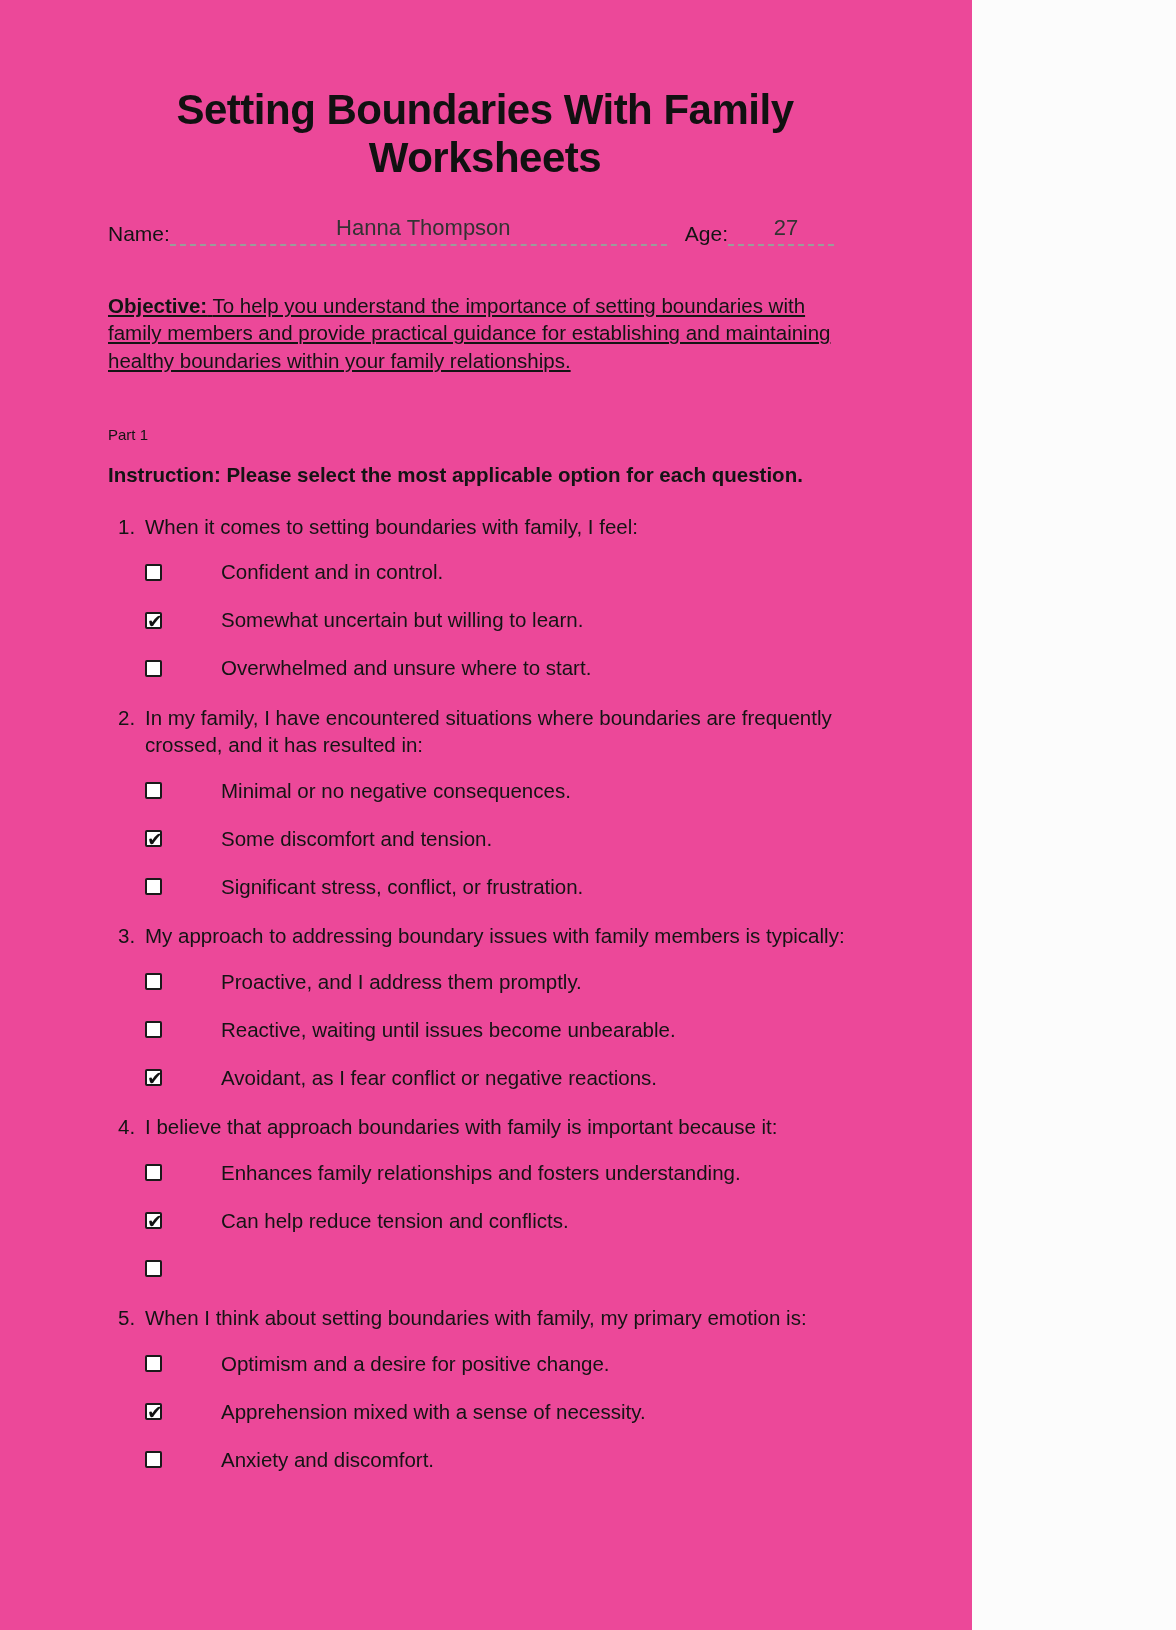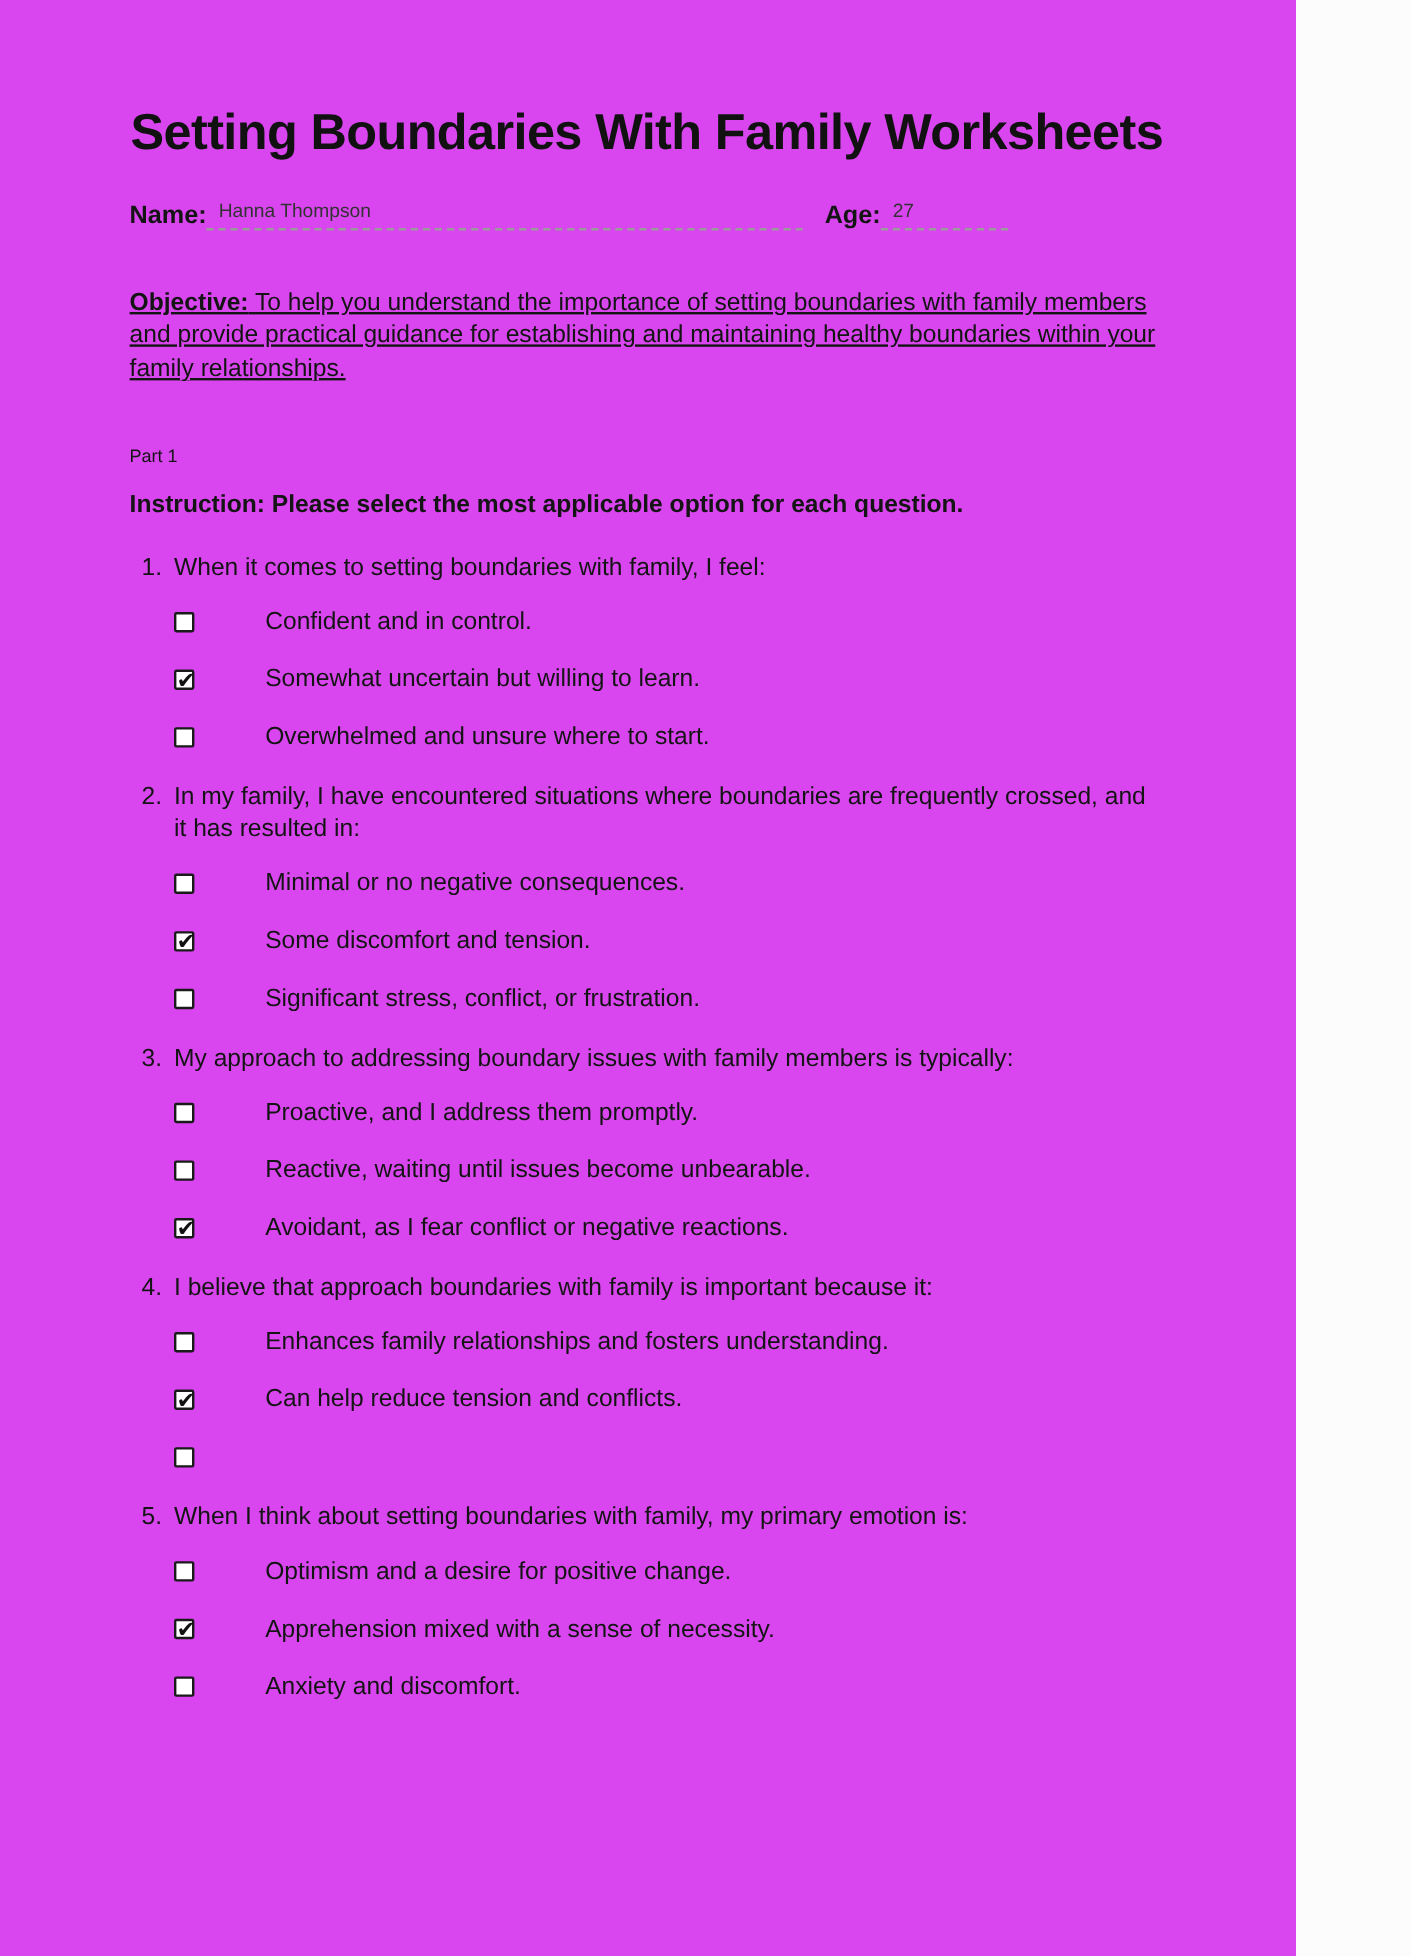--- a/index.html
+++ b/index.html
@@ -5,9 +5,9 @@
   * { box-sizing: border-box; }
   html, body { margin: 0; padding: 0; background: #fcfcfc; }
   .page {
-    width: 1080px;
+    width: 972px;
     height: 1630px;
-    background: #d946ef;
+    background: #ec4899;
     padding: 86px 110px 40px 108px;
     font-family: "Liberation Sans", sans-serif;
     color: #141414;

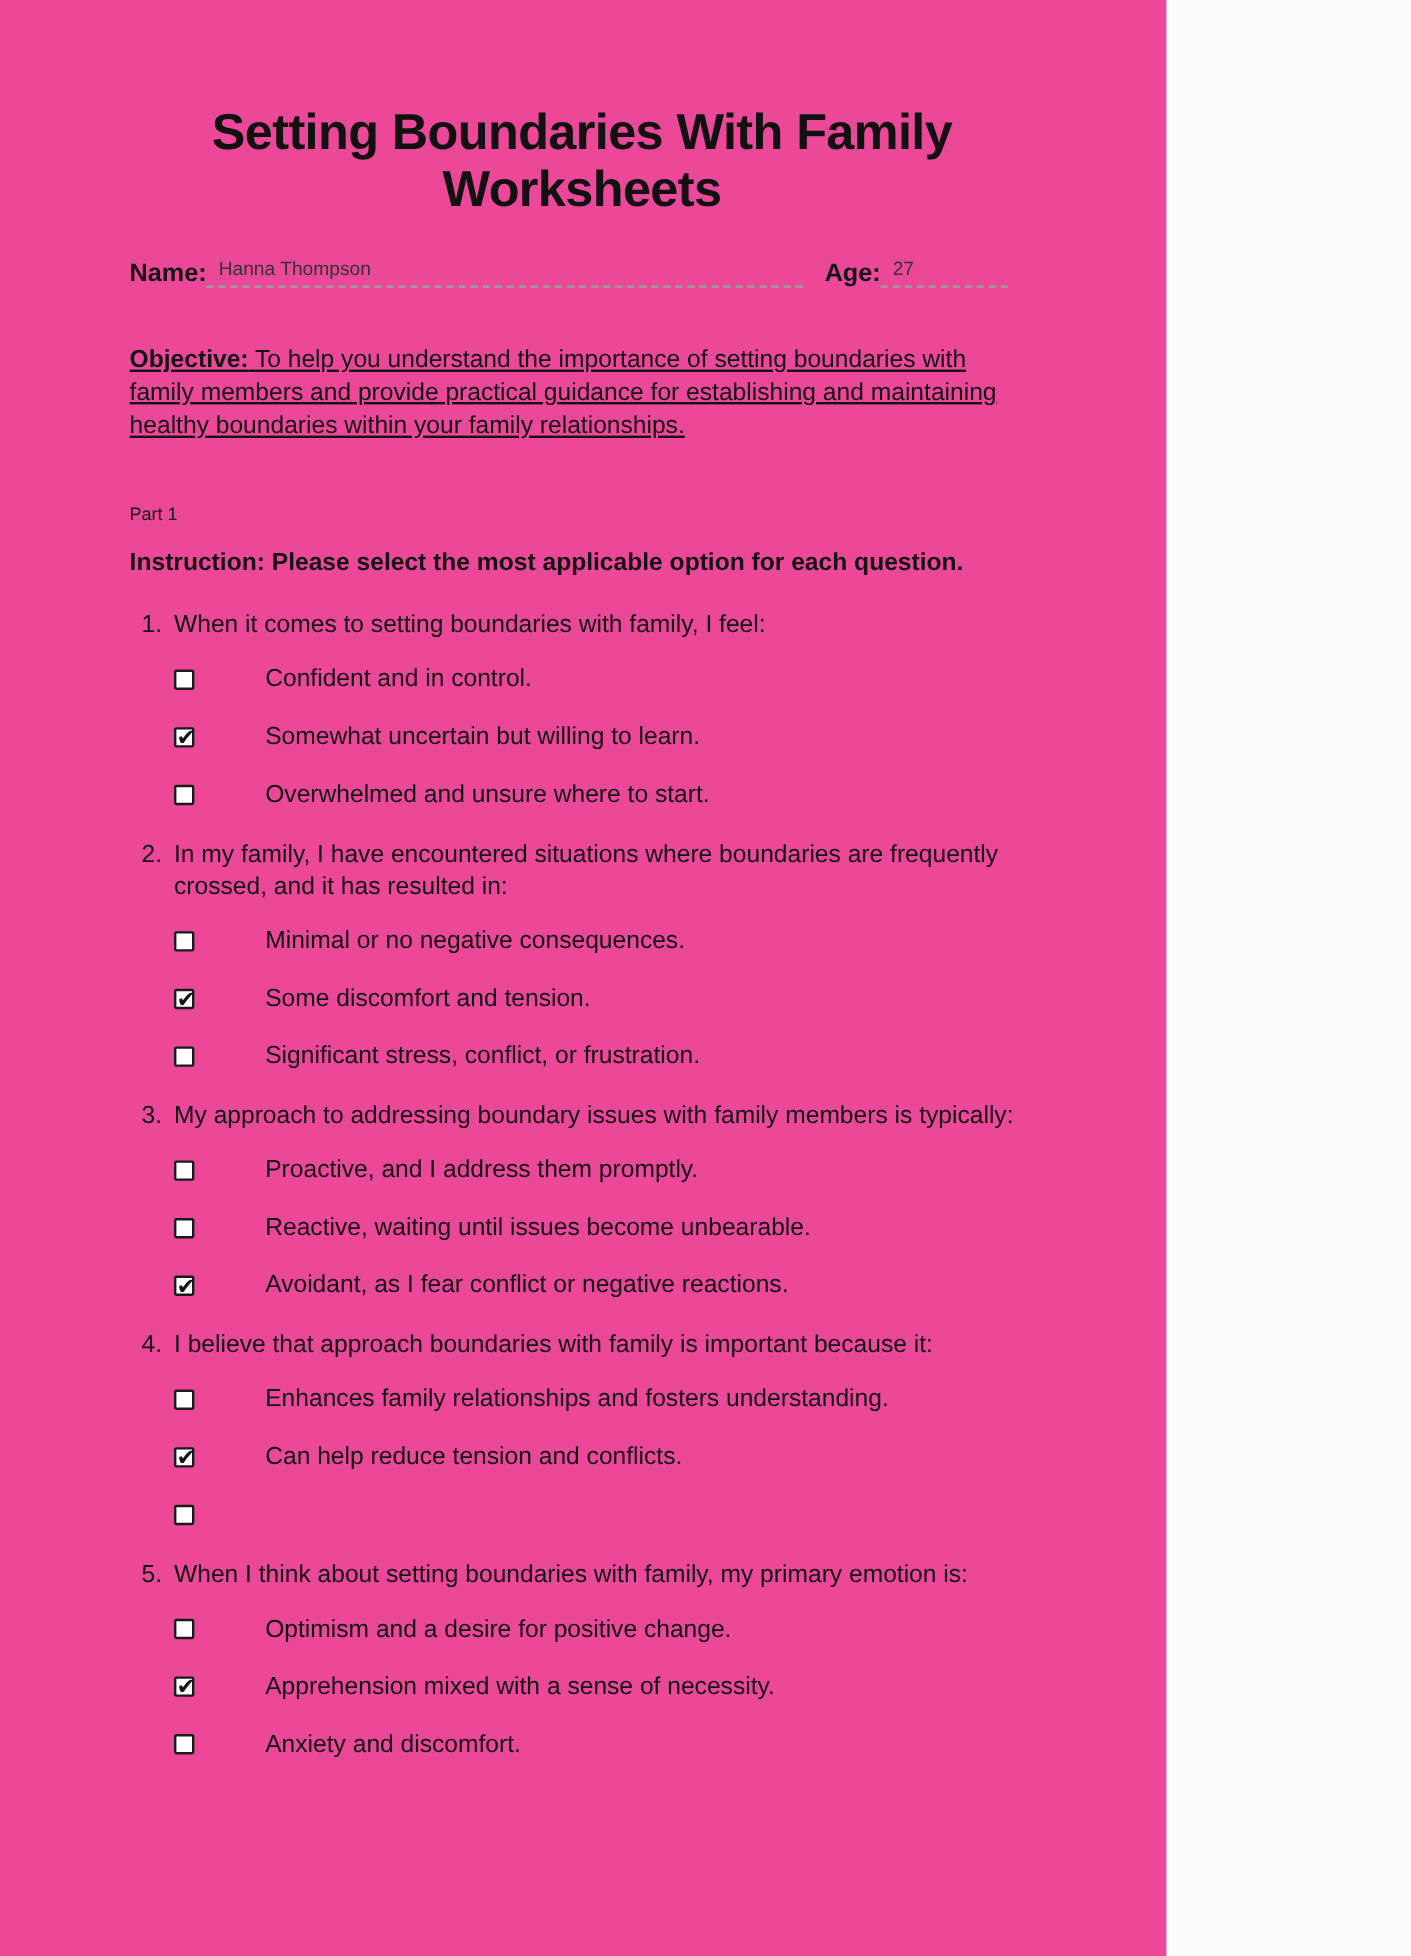--- a/index.html
+++ b/index.html
@@ -27,7 +27,7 @@
     margin: 0 0 46px 0;
   }
   .field-label {
-    font-weight: bold;
+    font-weight: normal;
     font-size: 21px;
     white-space: nowrap;
     text-align: right;

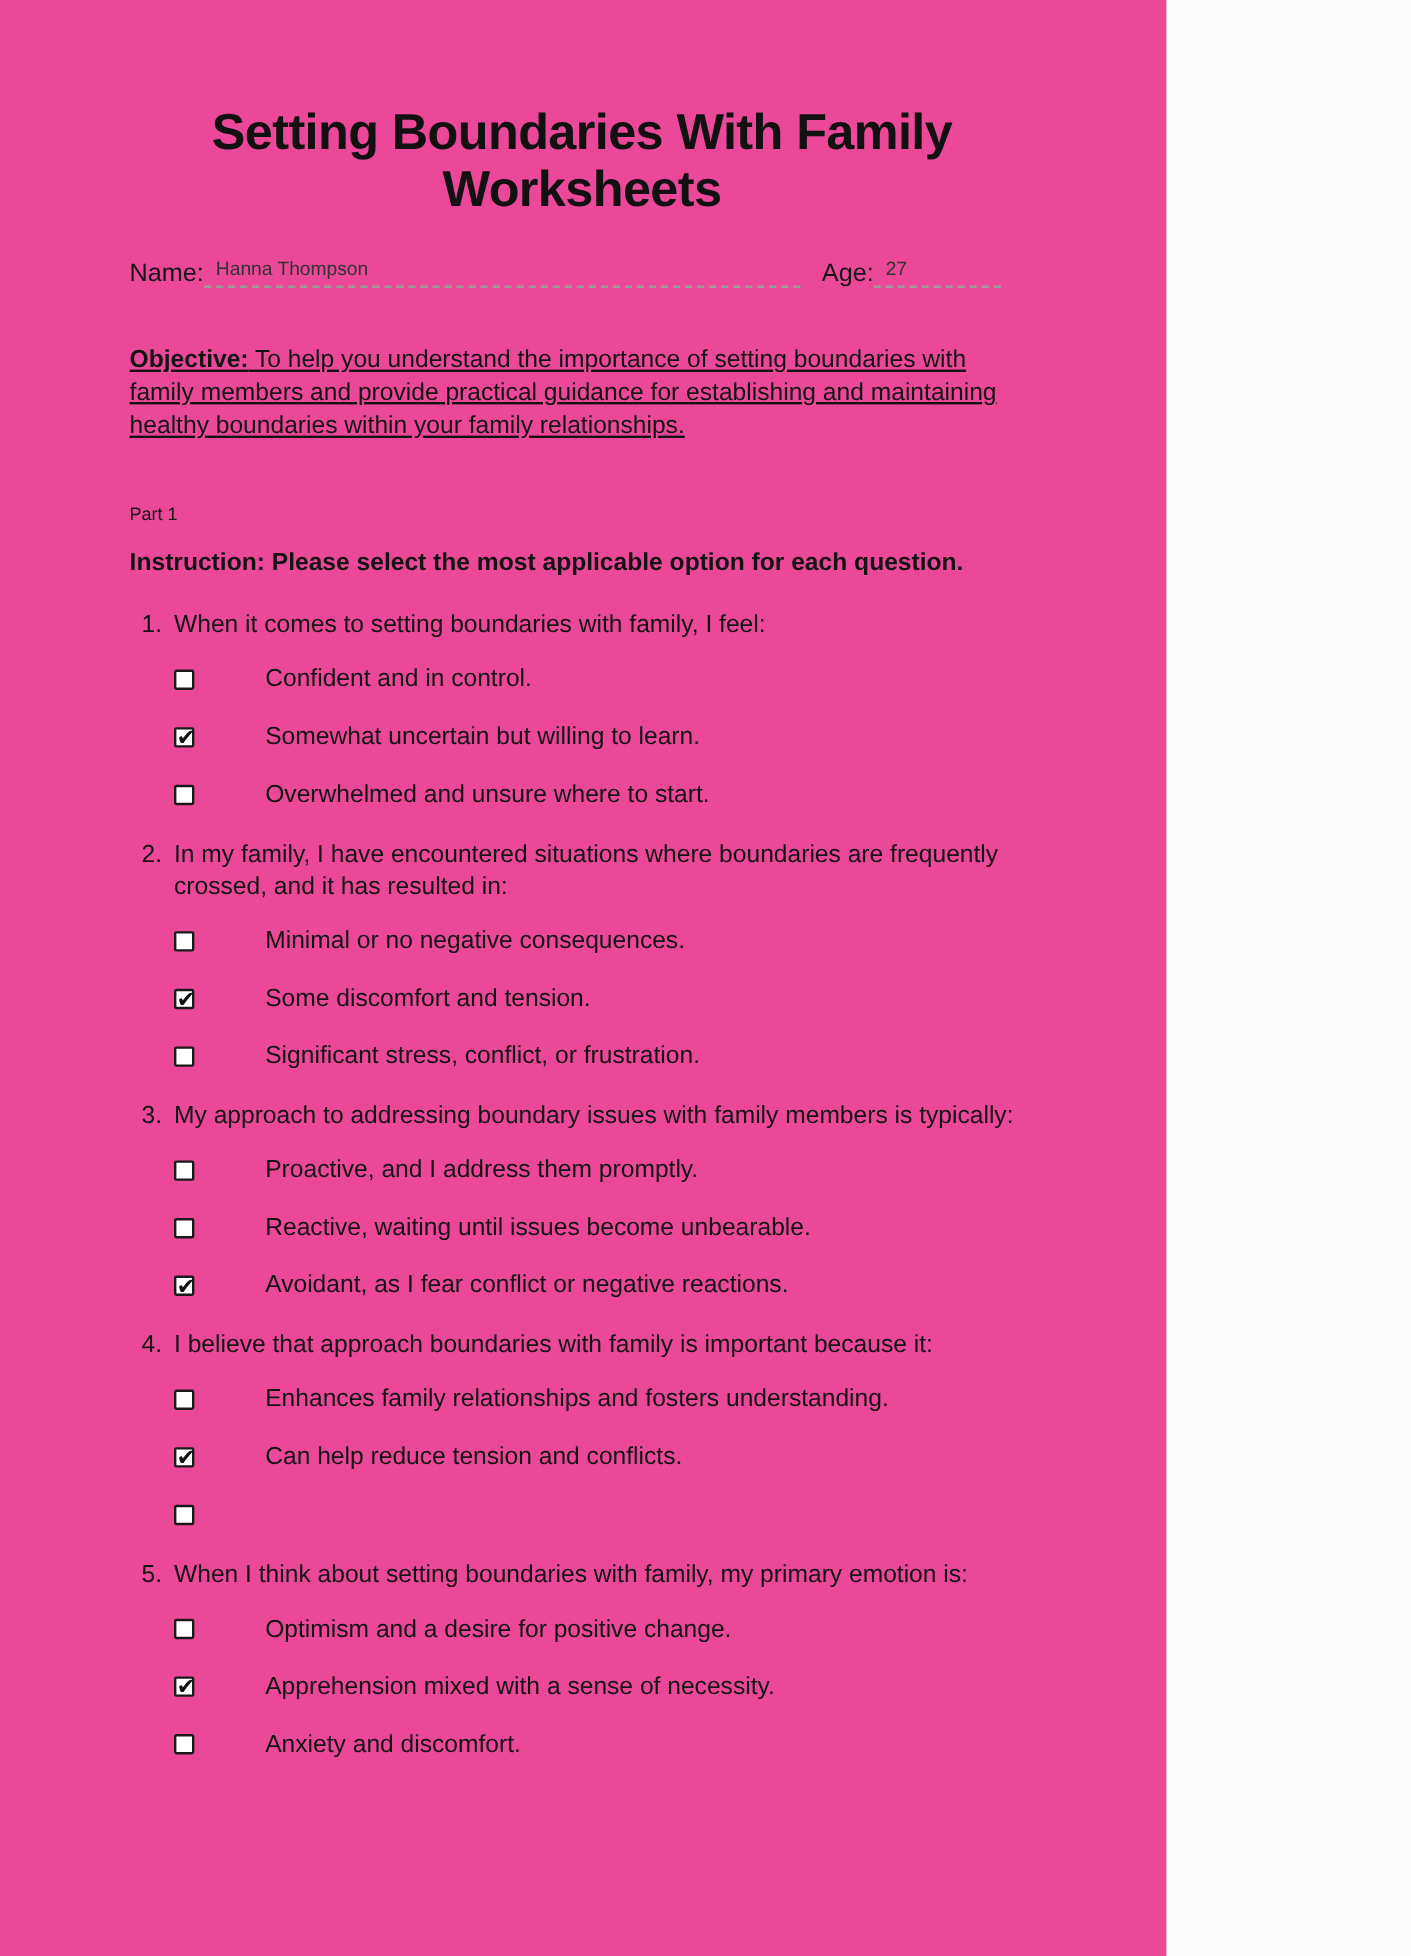--- a/index.html
+++ b/index.html
@@ -34,10 +34,11 @@
   }
   .fill {
     border-bottom: 2px dashed #9b9b9b;
-    font-size: 16px;
+    font-size: 22px;
     color: #333;
     padding: 0 0 4px 10px;
     line-height: 1.1;
+    text-align: center;
   }
   .name-fill { width: 497px; margin-right: 18px; }
   .age-fill { width: 106px; }

